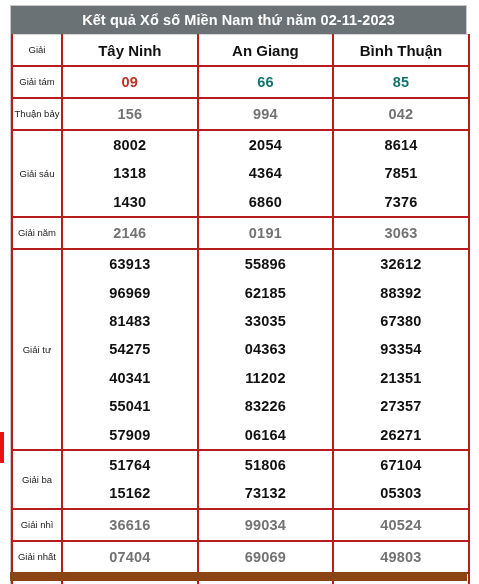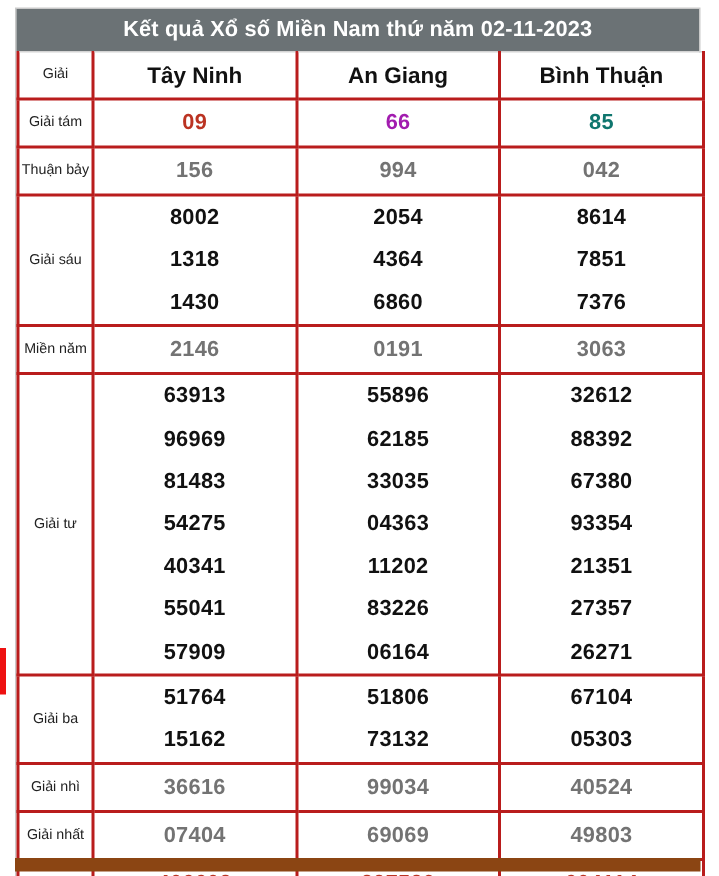--- a/index.html
+++ b/index.html
@@ -150,7 +150,7 @@
           <tr>
             <td class="label">Giải tám</td>
             <td class="num accent" style="color: rgb(187, 51, 34);">09</td>
-            <td class="num accent" style="color: #a21caf;">66</td>
+            <td class="num accent" style="color: #0f766e;">66</td>
             <td class="num accent" style="color: #0f766e;">85</td>
           </tr>
           <tr>

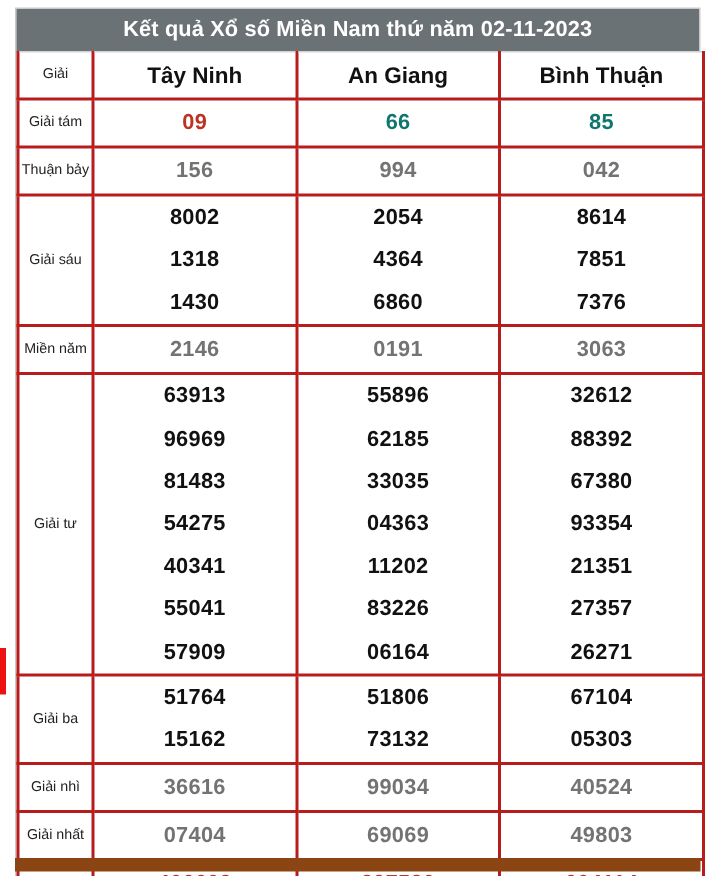--- a/index.html
+++ b/index.html
@@ -178,7 +178,7 @@
             </td>
           </tr>
           <tr>
-            <td class="label">Miền năm</td>
+            <td class="label">Giải năm</td>
             <td class="num">2146</td>
             <td class="num">0191</td>
             <td class="num">3063</td>

